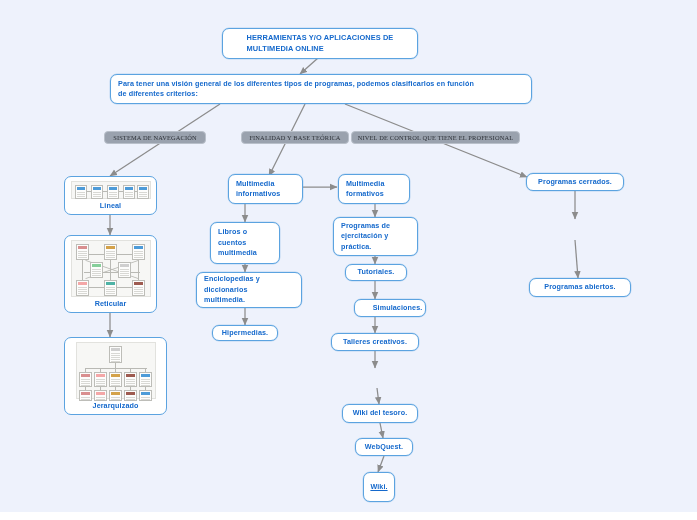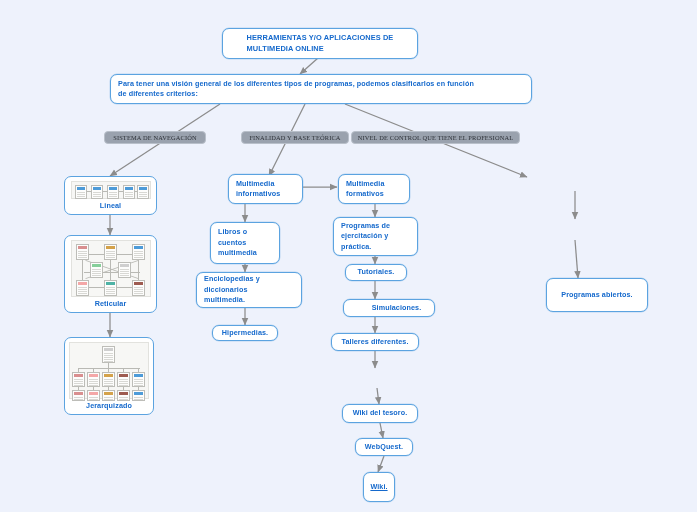--- a/index.html
+++ b/index.html
@@ -426,6 +426,9 @@
     <span>Wiki.</span>
   </div>
 
+  <div class="node center" style="left:526px;top:173px;width:98px;height:18px;">
+    <span>Programas cerrados.</span>
+  </div>
 
 
   <div class="node center" style="left:546px;top:278px;width:102px;height:34px;">

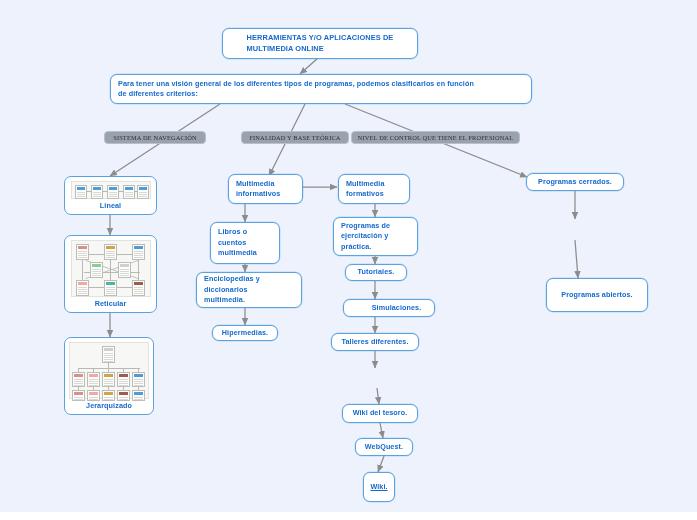--- a/index.html
+++ b/index.html
@@ -431,7 +431,7 @@
   </div>
 
 
-  <div class="node center" style="left:546px;top:278px;width:102px;height:34px;">
+  <div class="node center" style="left:529px;top:278px;width:102px;height:19px;">
     <span>Programas abiertos.</span>
   </div>
 

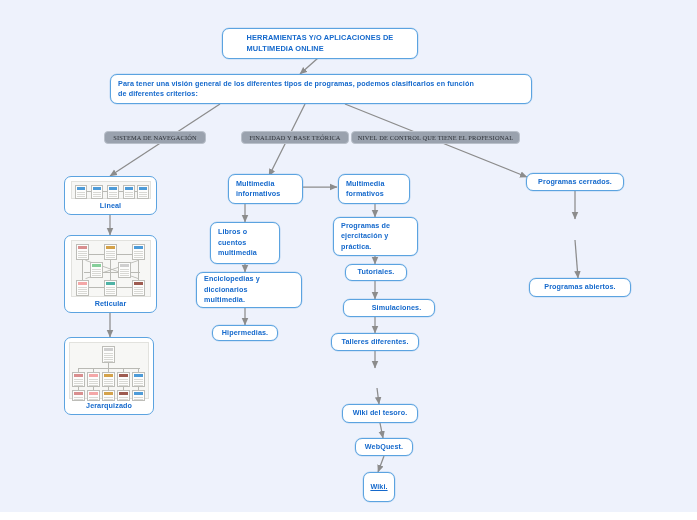--- a/index.html
+++ b/index.html
@@ -405,7 +405,7 @@
     <span>Tutoriales.</span>
   </div>
 
-  <div class="node center" style="left:343px;top:299px;width:92px;height:18px;padding-left:22px;">
+  <div class="node center" style="left:354px;top:299px;width:72px;height:18px;padding-left:22px;">
     <span>Simulaciones.</span>
   </div>
 

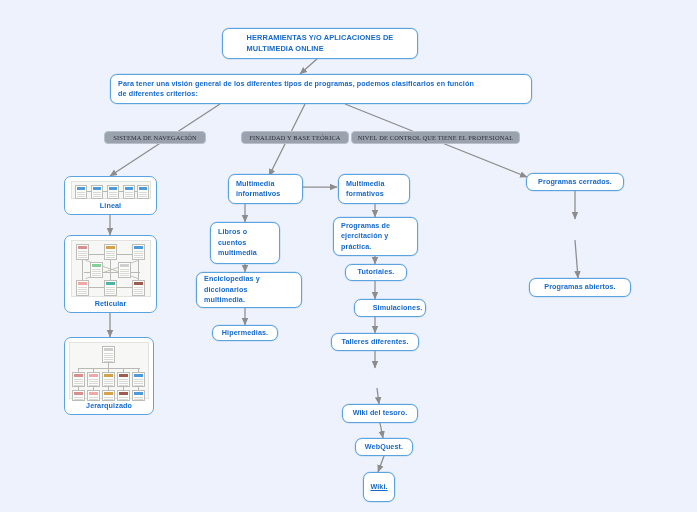--- a/index.html
+++ b/index.html
@@ -410,7 +410,7 @@
   </div>
 
   <div class="node center" style="left:331px;top:333px;width:88px;height:18px;">
-    <span>Talleres diferentes.</span>
+    <span>Talleres creativos.</span>
   </div>
 
 

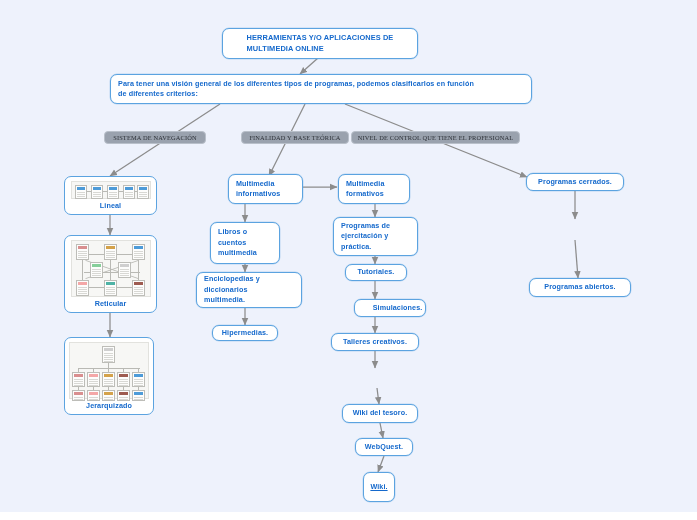--- a/index.html
+++ b/index.html
@@ -273,7 +273,7 @@
     <div class="cap">Reticular</div>
   </div>
 
-  <div class="thumb" style="left:64px;top:337px;width:90px;height:78px;">
+  <div class="thumb" style="left:64px;top:337px;width:103px;height:78px;">
     <div class="plate" style="width:78px;height:58px;">
       <div class="lnk" style="left:38px;top:20px;width:1px;height:6px;"></div>
       <div class="lnk" style="left:8px;top:25px;width:62px;height:1px;"></div>

